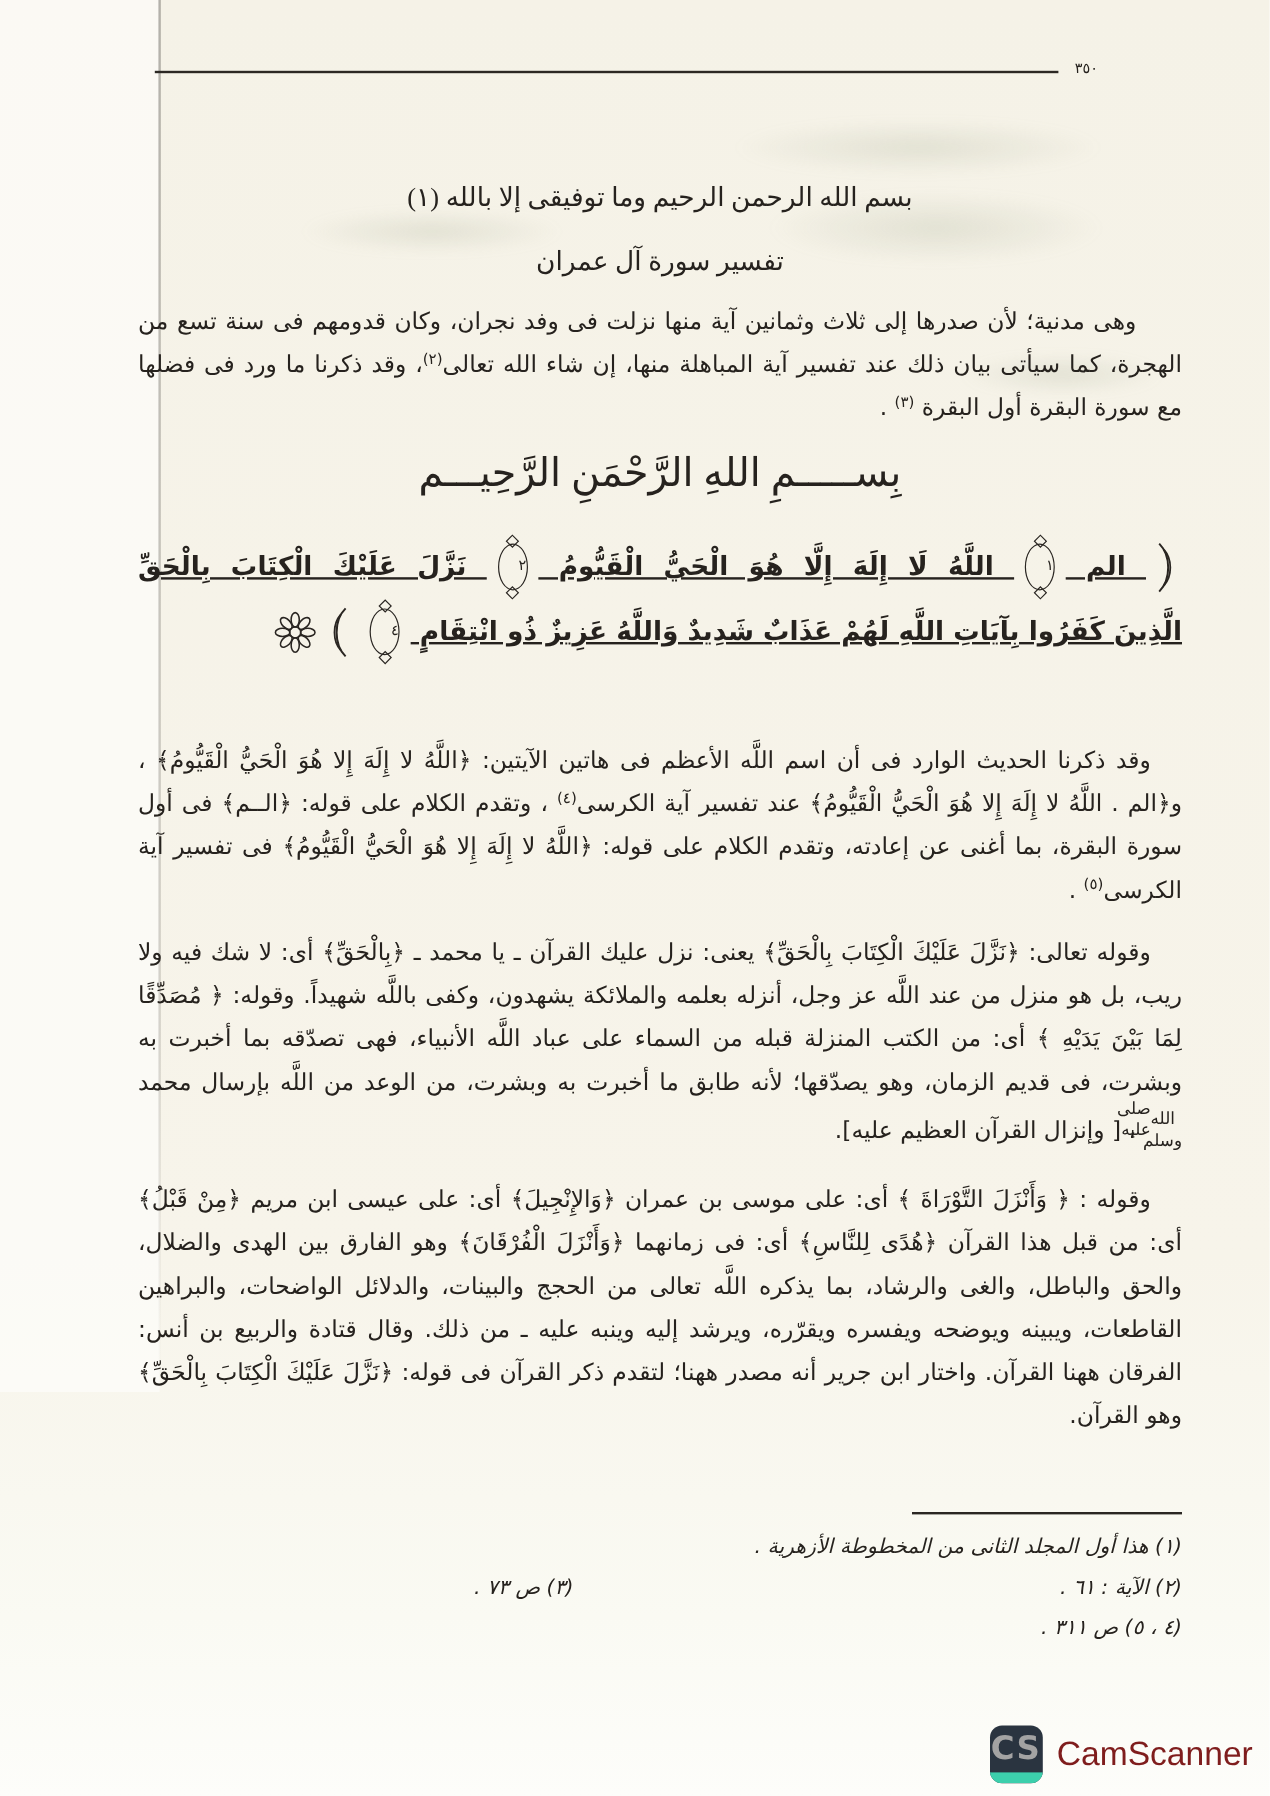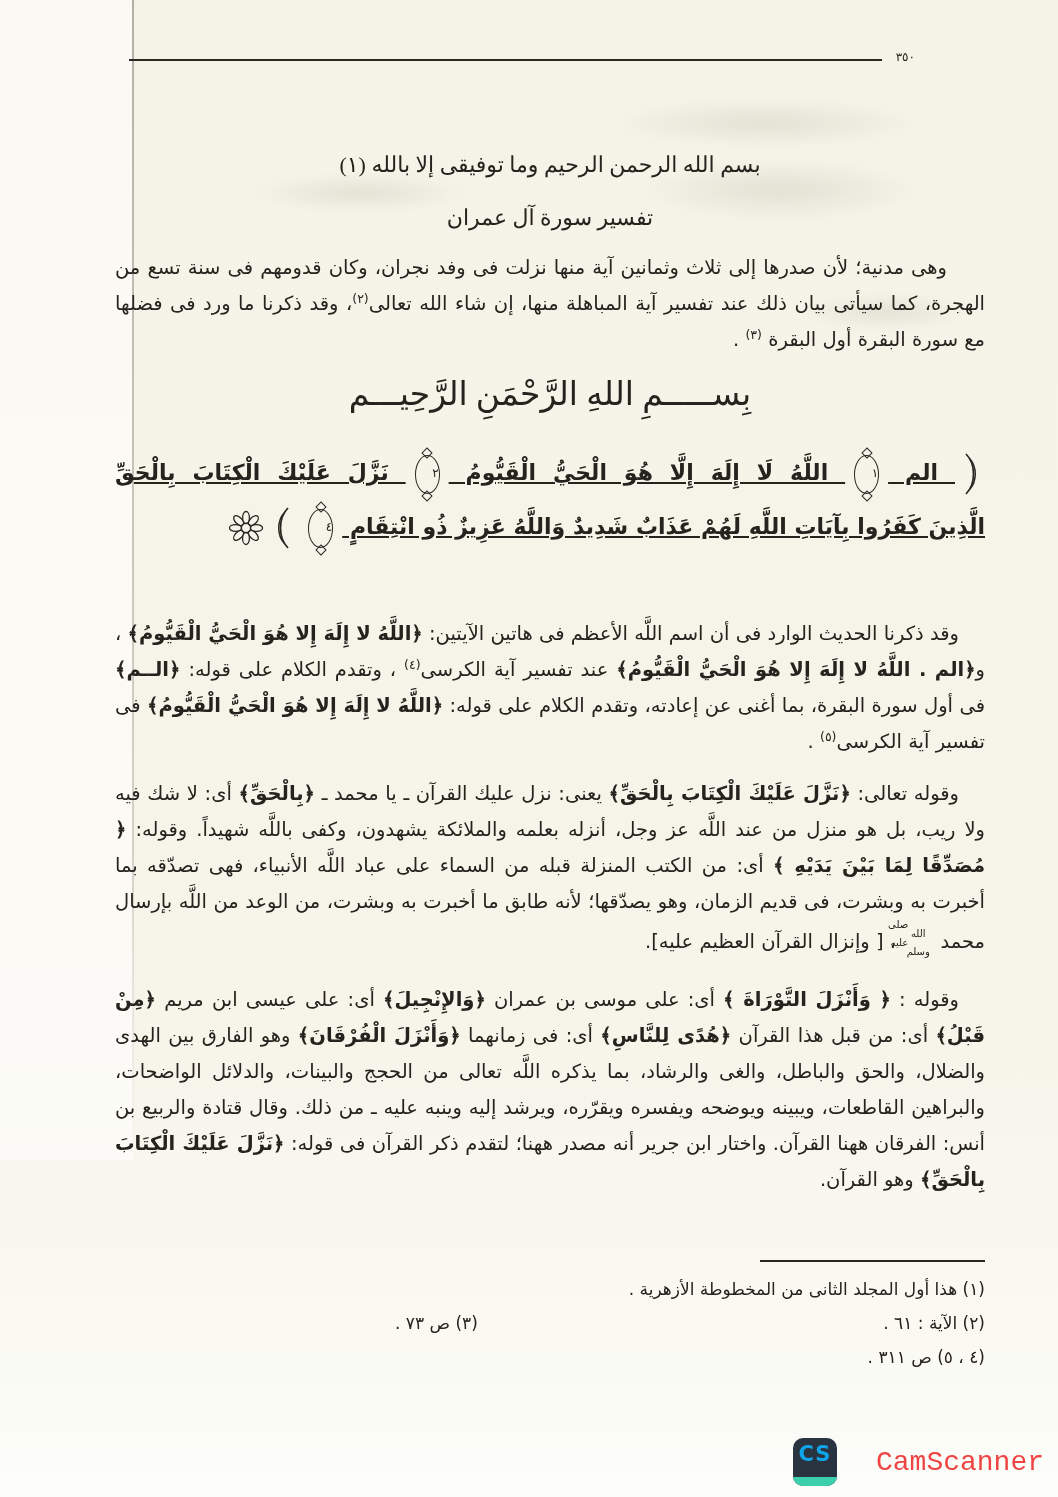--- a/index.html
+++ b/index.html
@@ -30,7 +30,7 @@
   .p2{top:616px;text-indent:26px;}
   .p3{top:776px;text-indent:26px;}
   .p4{top:982px;text-indent:26px;}
-  .q{font-weight:bold;margin-top:48px;}
+  .q{font-weight:normal;margin-top:48px;}
   sup.fnref{font-size:12.5px;line-height:0;vertical-align:7px;}
   .saw{display:inline-block;width:32px;font-size:10px;line-height:9px;text-align:center;vertical-align:-7px;}
   .saw span{display:block;}

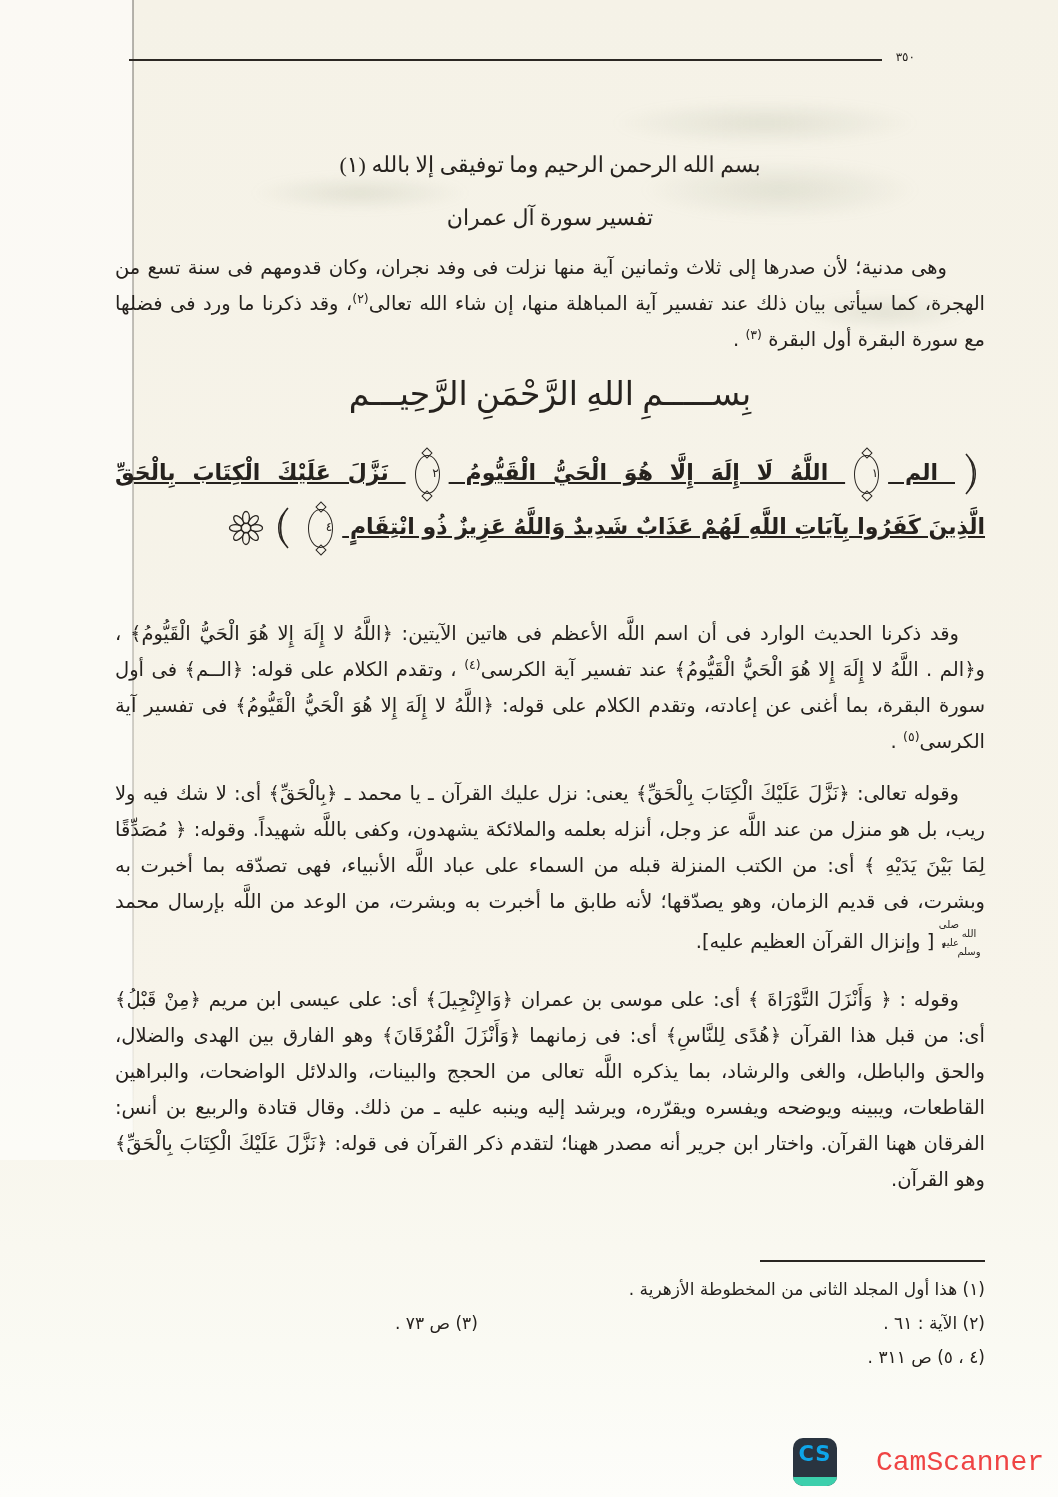--- a/index.html
+++ b/index.html
@@ -32,7 +32,7 @@
   .p4{top:982px;text-indent:26px;}
   .q{font-weight:normal;margin-top:48px;}
   sup.fnref{font-size:12.5px;line-height:0;vertical-align:7px;}
-  .saw{display:inline-block;width:32px;font-size:10px;line-height:9px;text-align:center;vertical-align:-7px;}
+  .saw{display:inline-block;width:32px;font-size:14px;line-height:9px;text-align:center;vertical-align:-7px;}
   .saw span{display:block;}
   
   .quran{top:446px;direction:rtl;font-size:22px;font-weight:bold;line-height:54px;}

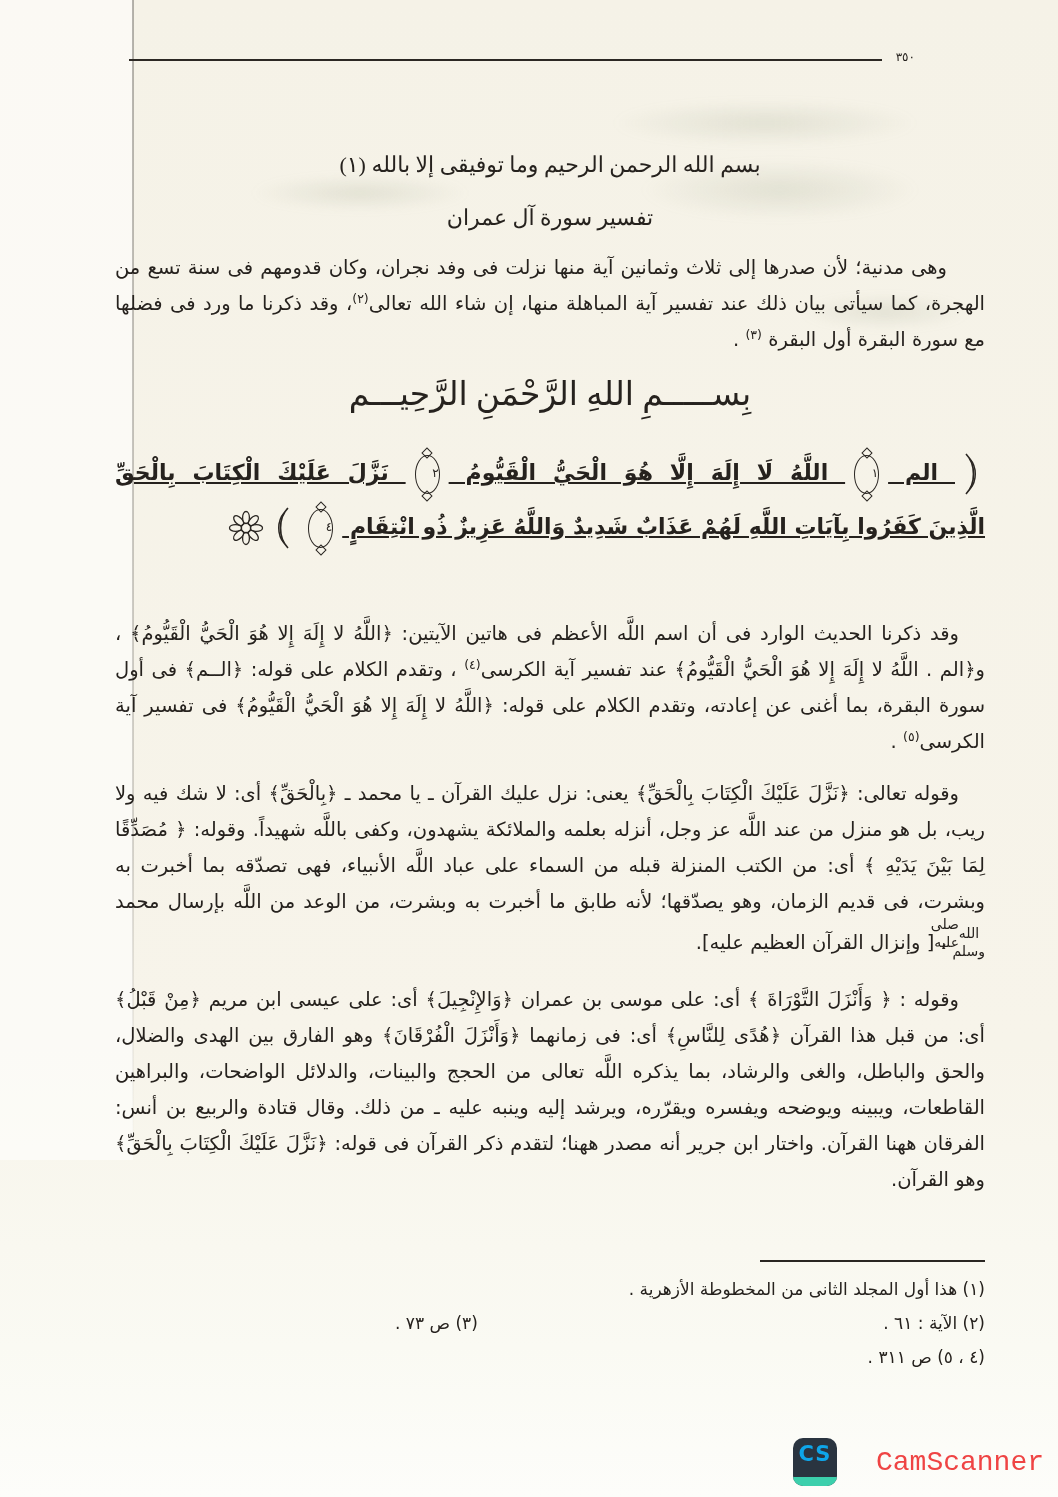--- a/index.html
+++ b/index.html
@@ -49,7 +49,7 @@
   .fn-rule{top:1260px;height:2px;}
   .fn-rule .bar{position:absolute;right:0;top:0;width:225px;height:2px;background:#2a2622;}
   .fns{top:1272px;direction:rtl;font-size:17px;line-height:34px;}
-  .fn-line{white-space:nowrap;}
+  .fn-line{white-space:nowrap;font-style:italic;}
   .fn-left{margin-right:400px;}
   
   .cs{position:absolute;right:14px;top:1438px;display:flex;align-items:center;direction:ltr;}

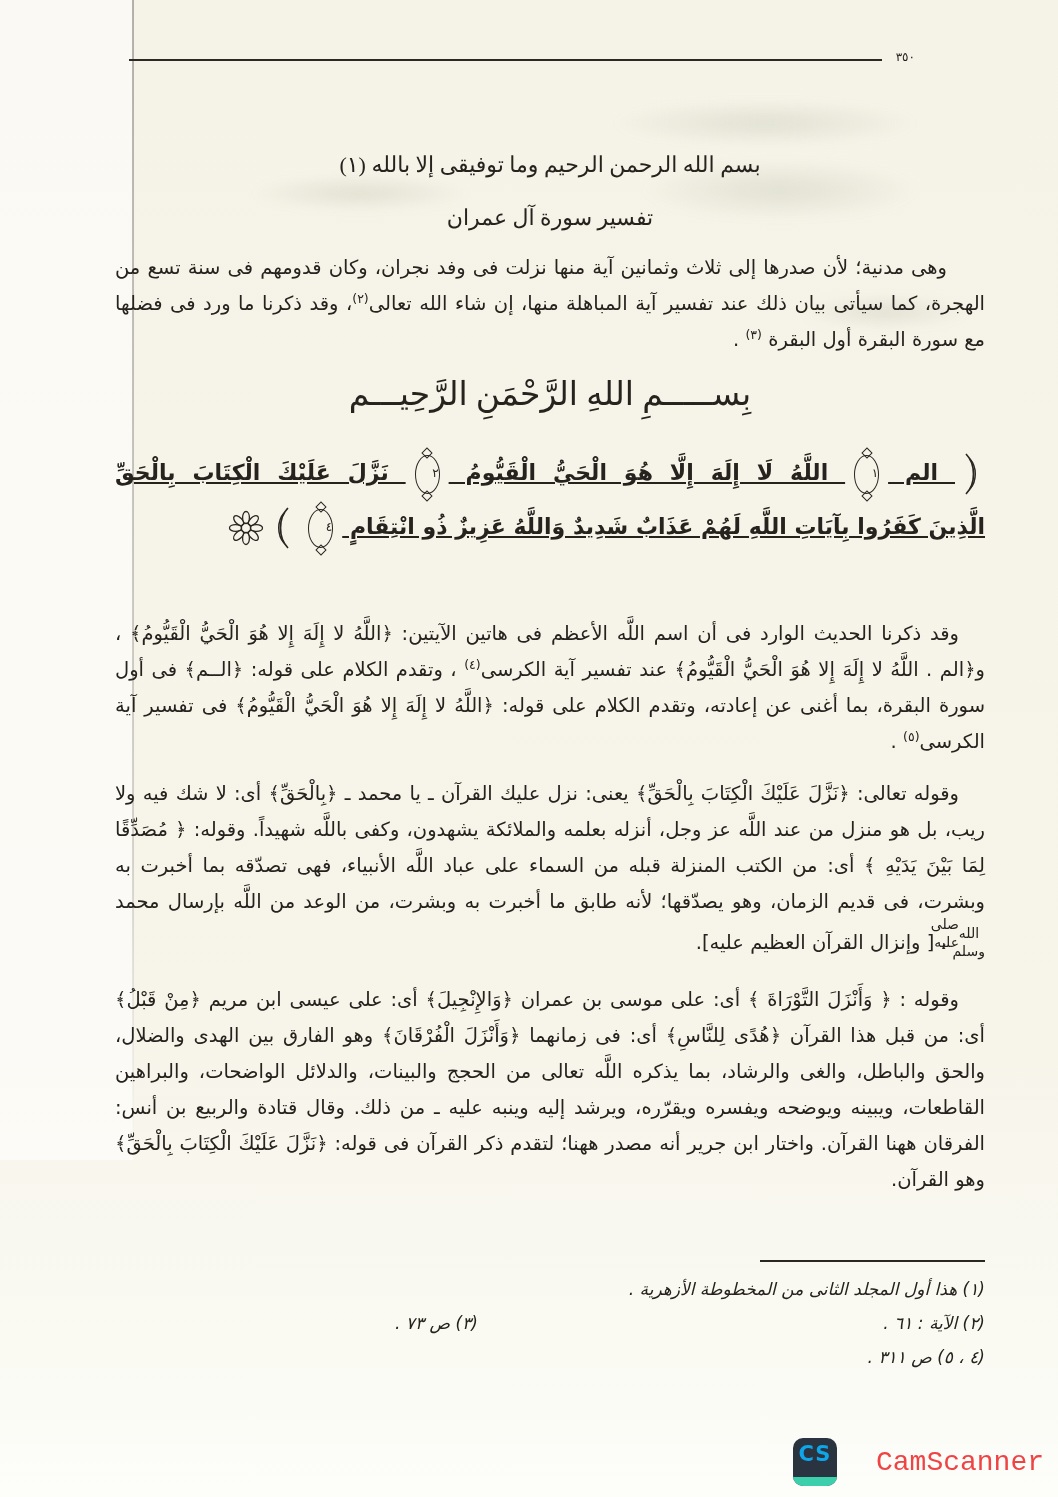--- a/index.html
+++ b/index.html
@@ -54,7 +54,7 @@
   
   .cs{position:absolute;right:14px;top:1438px;display:flex;align-items:center;direction:ltr;}
   .cs-badge{width:44px;height:48px;border-radius:10px;overflow:hidden;position:relative;background:#2a3440;margin-right:12px;}
-  .cs-badge .cs-txt{position:absolute;top:4px;left:0;right:0;text-align:center;color:#0ea5e9;font-size:21px;font-weight:bold;letter-spacing:1px;}
+  .cs-badge .cs-txt{position:absolute;top:4px;left:0;right:0;text-align:center;color:#a3a3a3;font-size:27px;font-weight:bold;letter-spacing:1px;}
   .cs-badge .cs-teal{position:absolute;left:0;right:0;bottom:0;height:9px;background:#3ccfac;}
   .cs-label{font-family:Liberation Mono, monospace;font-size:28px;color:#ef4444;margin-left:27px;}
 </style>

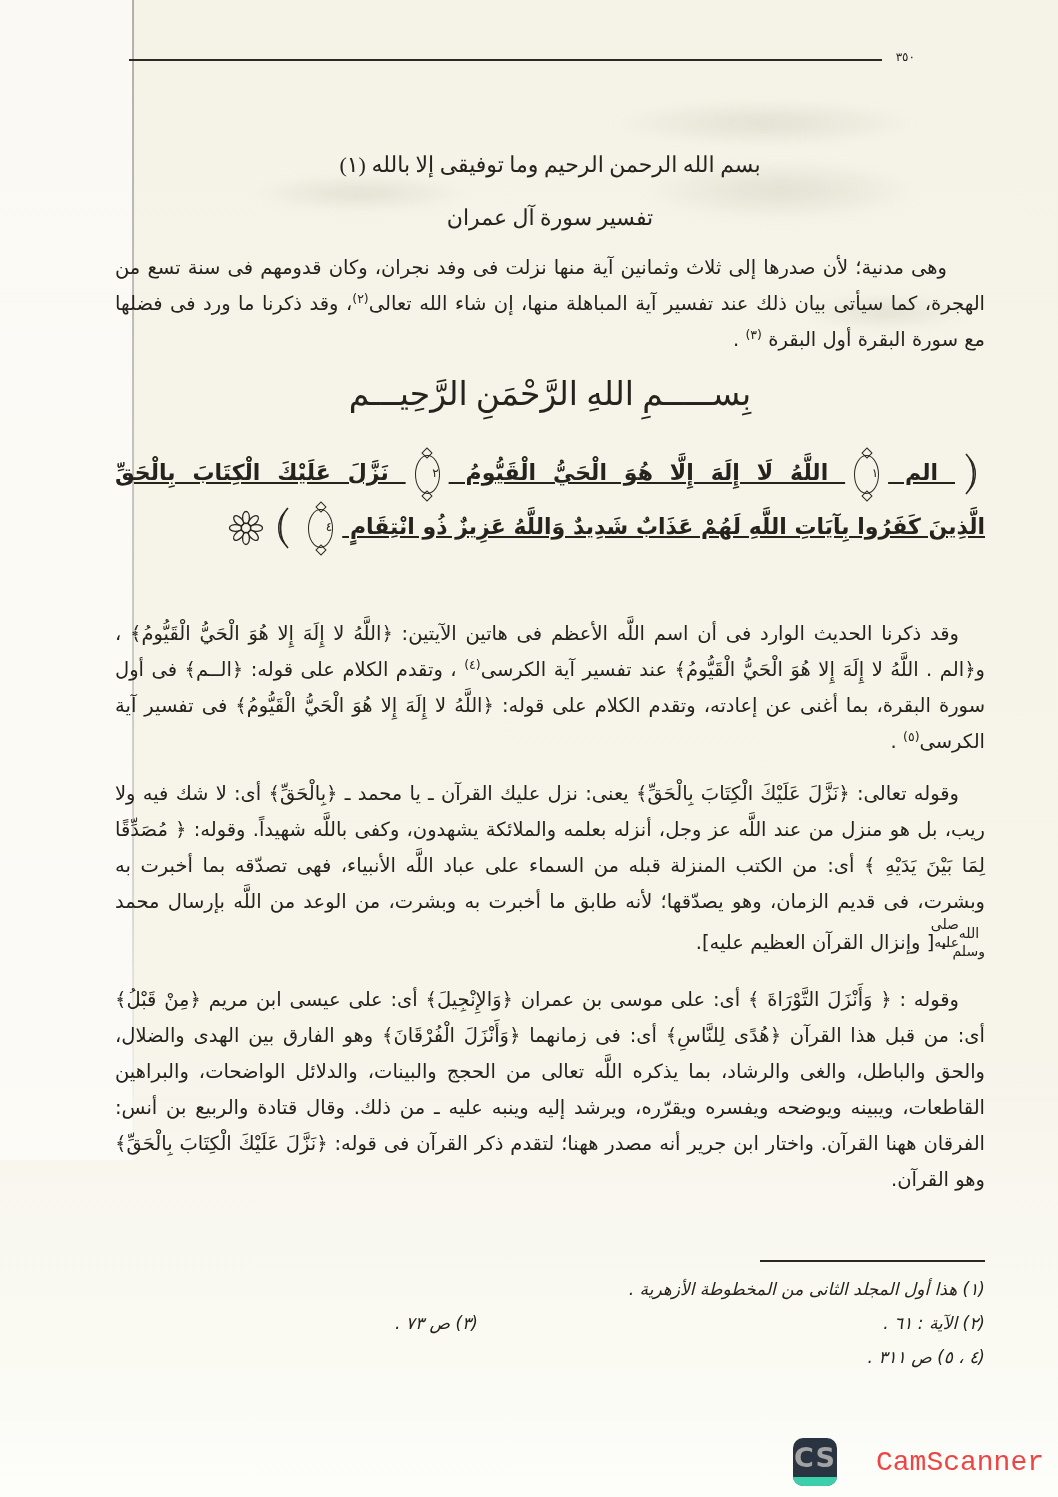--- a/index.html
+++ b/index.html
@@ -56,7 +56,7 @@
   .cs-badge{width:44px;height:48px;border-radius:10px;overflow:hidden;position:relative;background:#2a3440;margin-right:12px;}
   .cs-badge .cs-txt{position:absolute;top:4px;left:0;right:0;text-align:center;color:#a3a3a3;font-size:27px;font-weight:bold;letter-spacing:1px;}
   .cs-badge .cs-teal{position:absolute;left:0;right:0;bottom:0;height:9px;background:#3ccfac;}
-  .cs-label{font-family:Liberation Mono, monospace;font-size:28px;color:#ef4444;margin-left:27px;}
+  .cs-label{font-family:Liberation Sans, sans-serif;font-size:28px;color:#7f1d1d;}
 </style>
 </head>
 <body>

